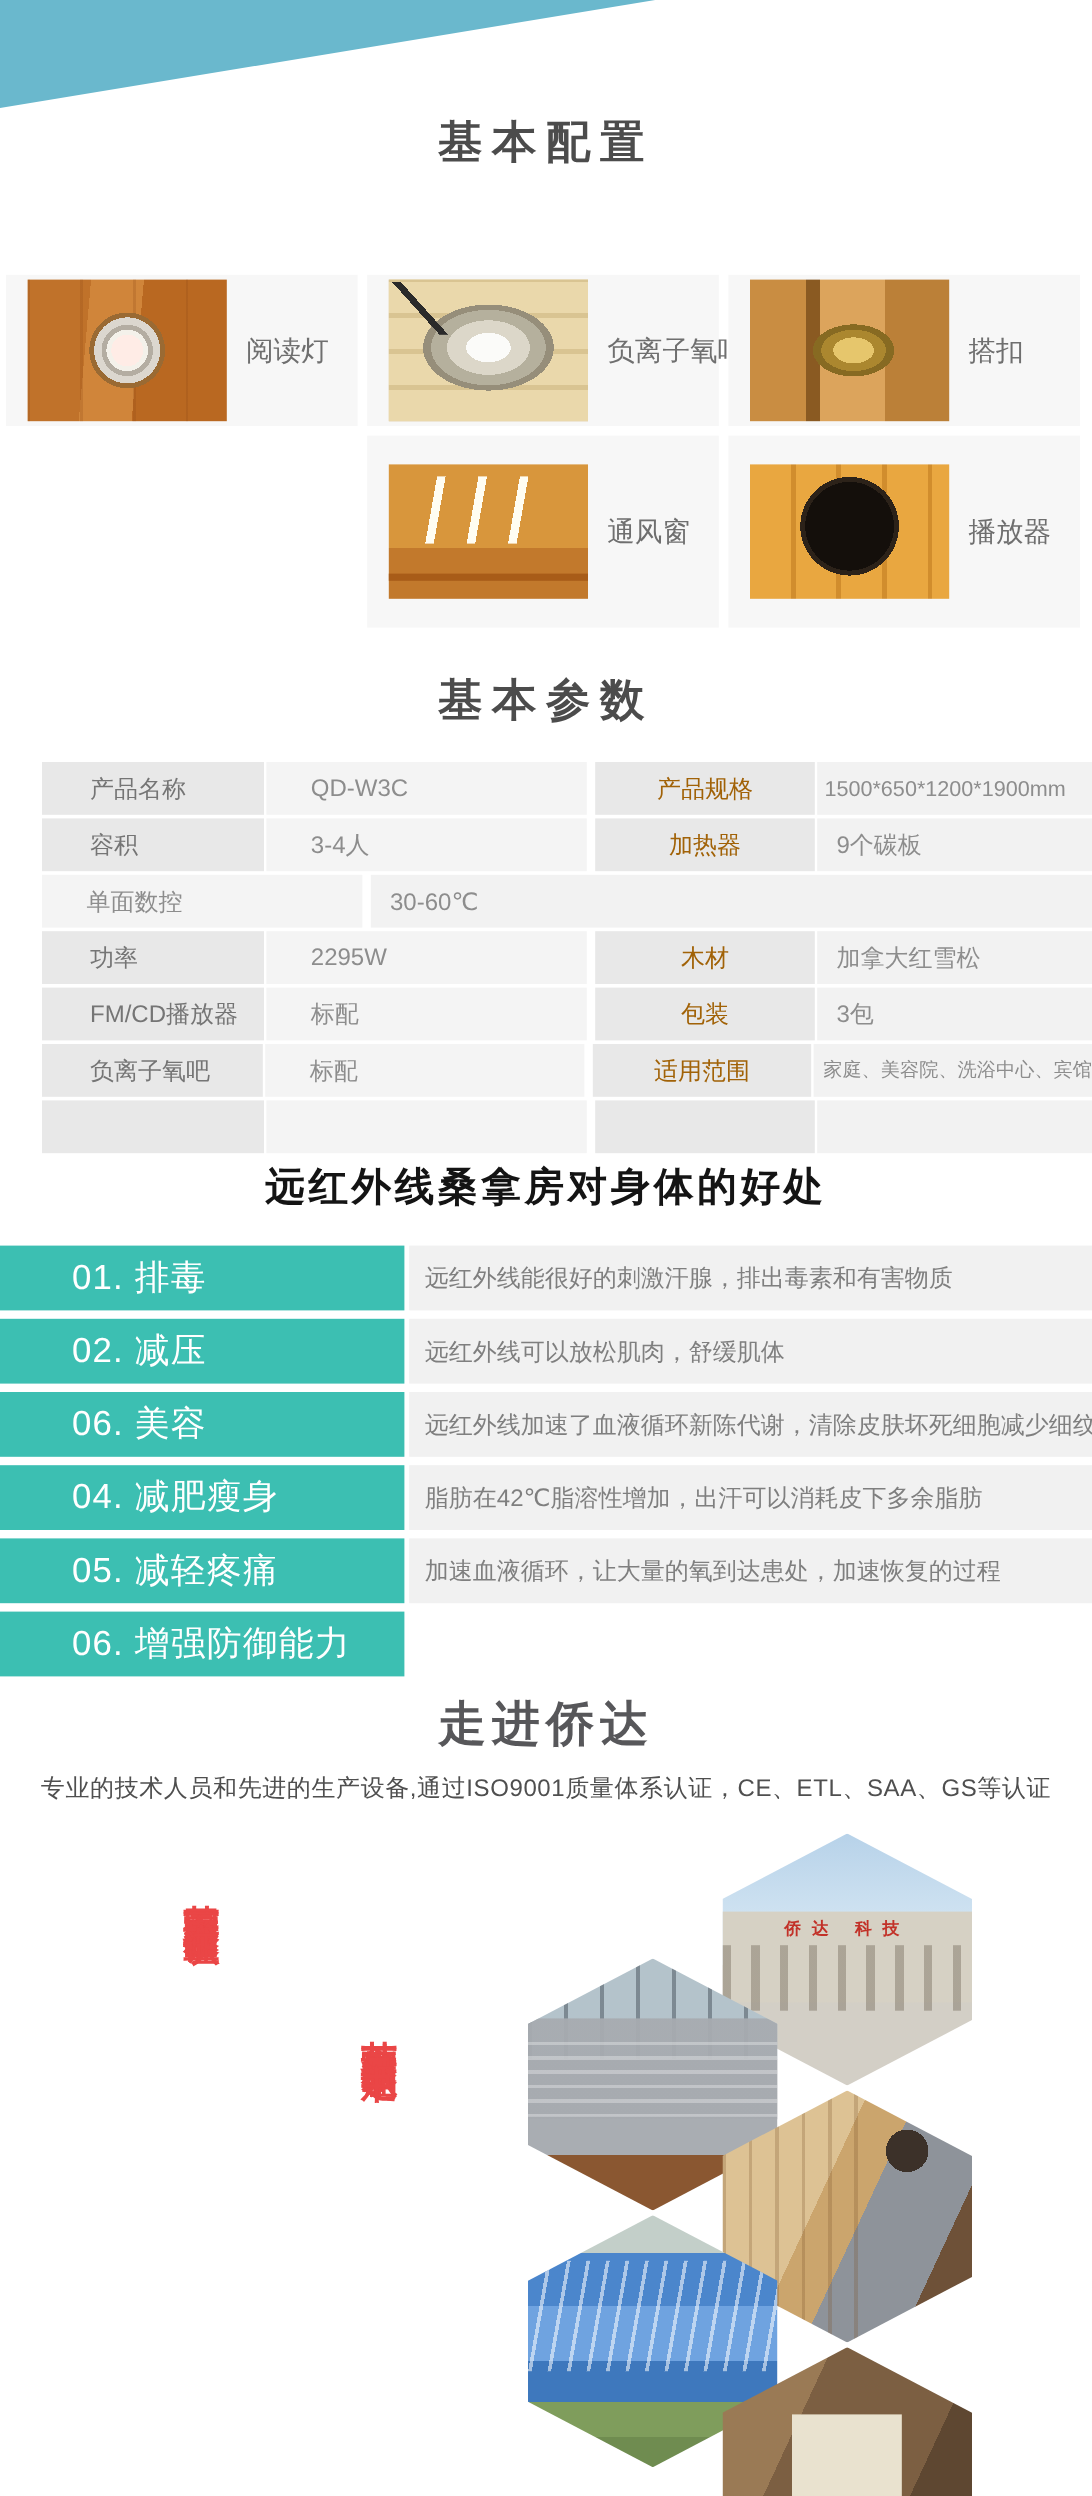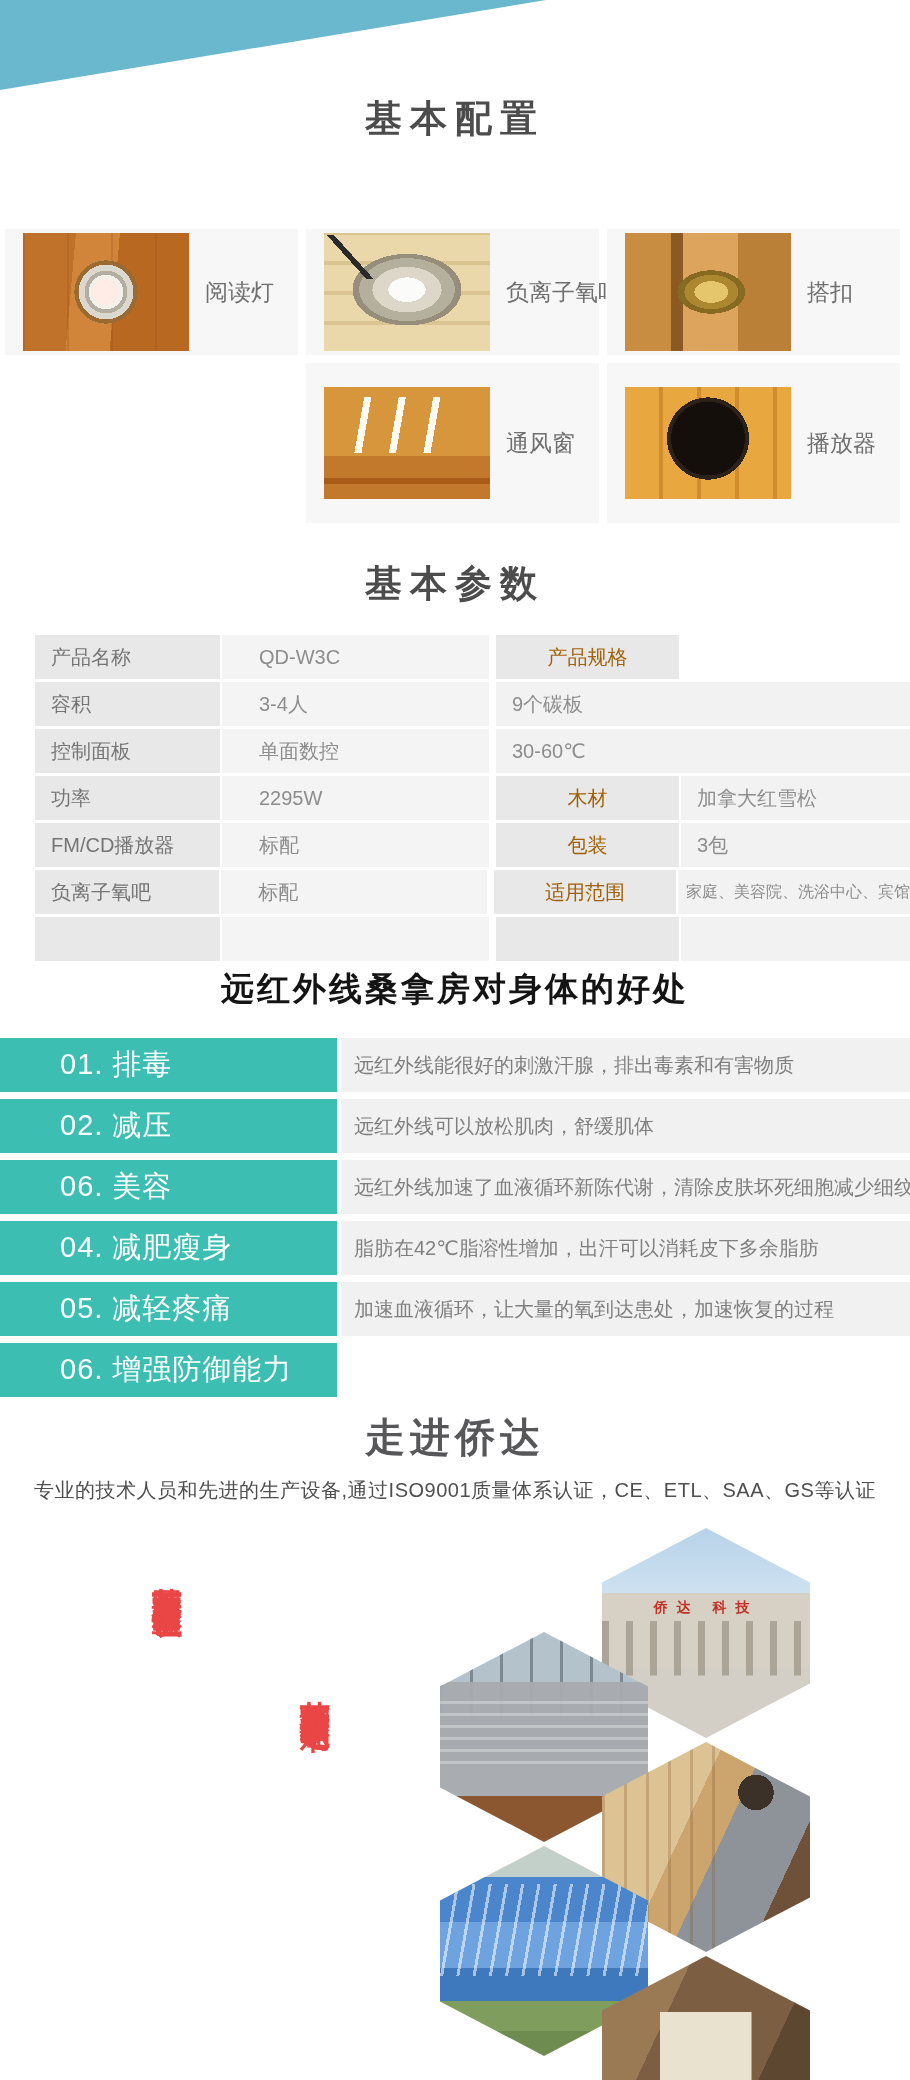--- a/index.html
+++ b/index.html
@@ -84,7 +84,7 @@
     display:flex; align-items:center; box-sizing:border-box;
     font-size:20px; white-space:nowrap;
   }
-  .c-l1 { width:185px; margin-right:2px; background:#e8e8e8; color:#757575; padding-left:16px; }
+  .c-l1 { width:185px; margin-right:2px; background:#e8e8e8; color:#757575; padding-left:40px; }
   .c-v1 { width:267px; margin-right:7px; background:#f4f4f4; color:#8d8d8d; padding-left:37px; }
   .c-l2 { width:183px; margin-right:2px; background:#e8e8e8; color:#a16207; justify-content:center; }
   .c-v2 { flex:1; background:#f2f2f2; color:#8d8d8d; padding-left:16px; }

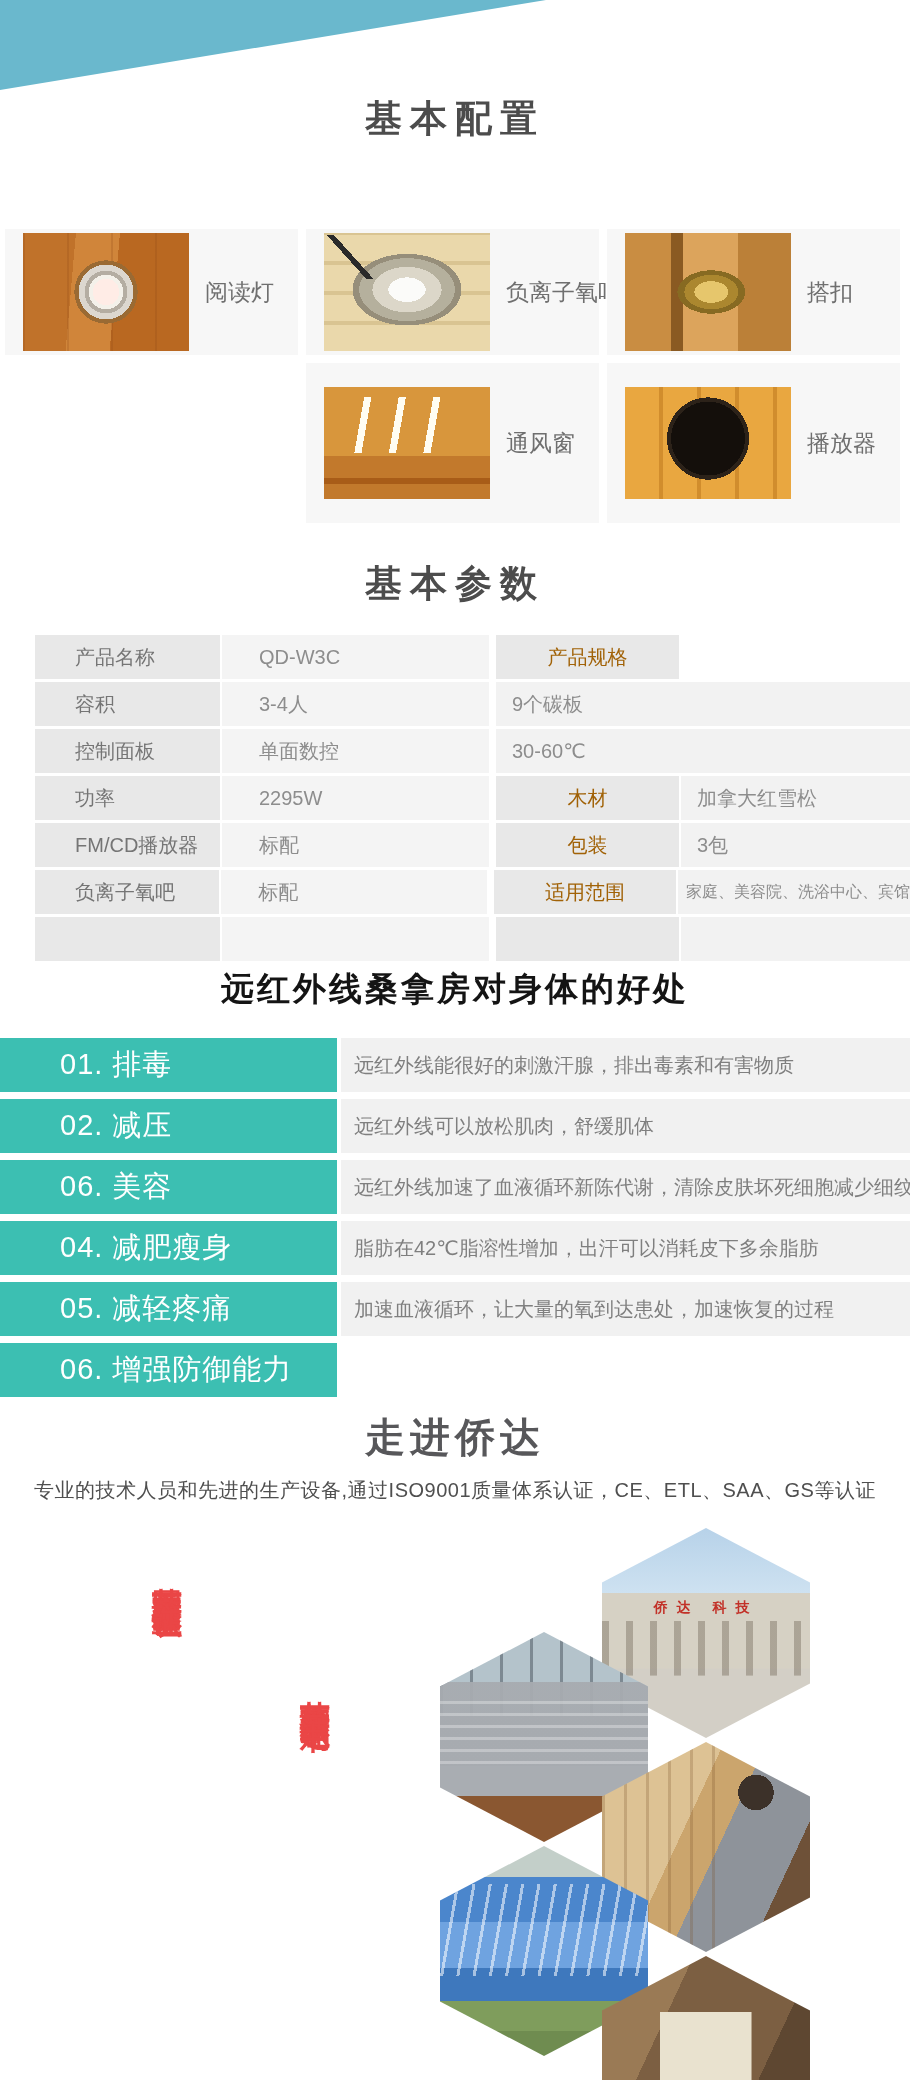--- a/index.html
+++ b/index.html
@@ -189,6 +189,7 @@
       <div class="tcell c-l1">产品名称</div>
       <div class="tcell c-v1">QD-W3C</div>
       <div class="tcell c-l2">产品规格</div>
+      <div class="tcell c-v2 fs-spec">1500*650*1200*1900mm</div>
     </div>
     <div class="trow">
       <div class="tcell c-l1">容积</div>

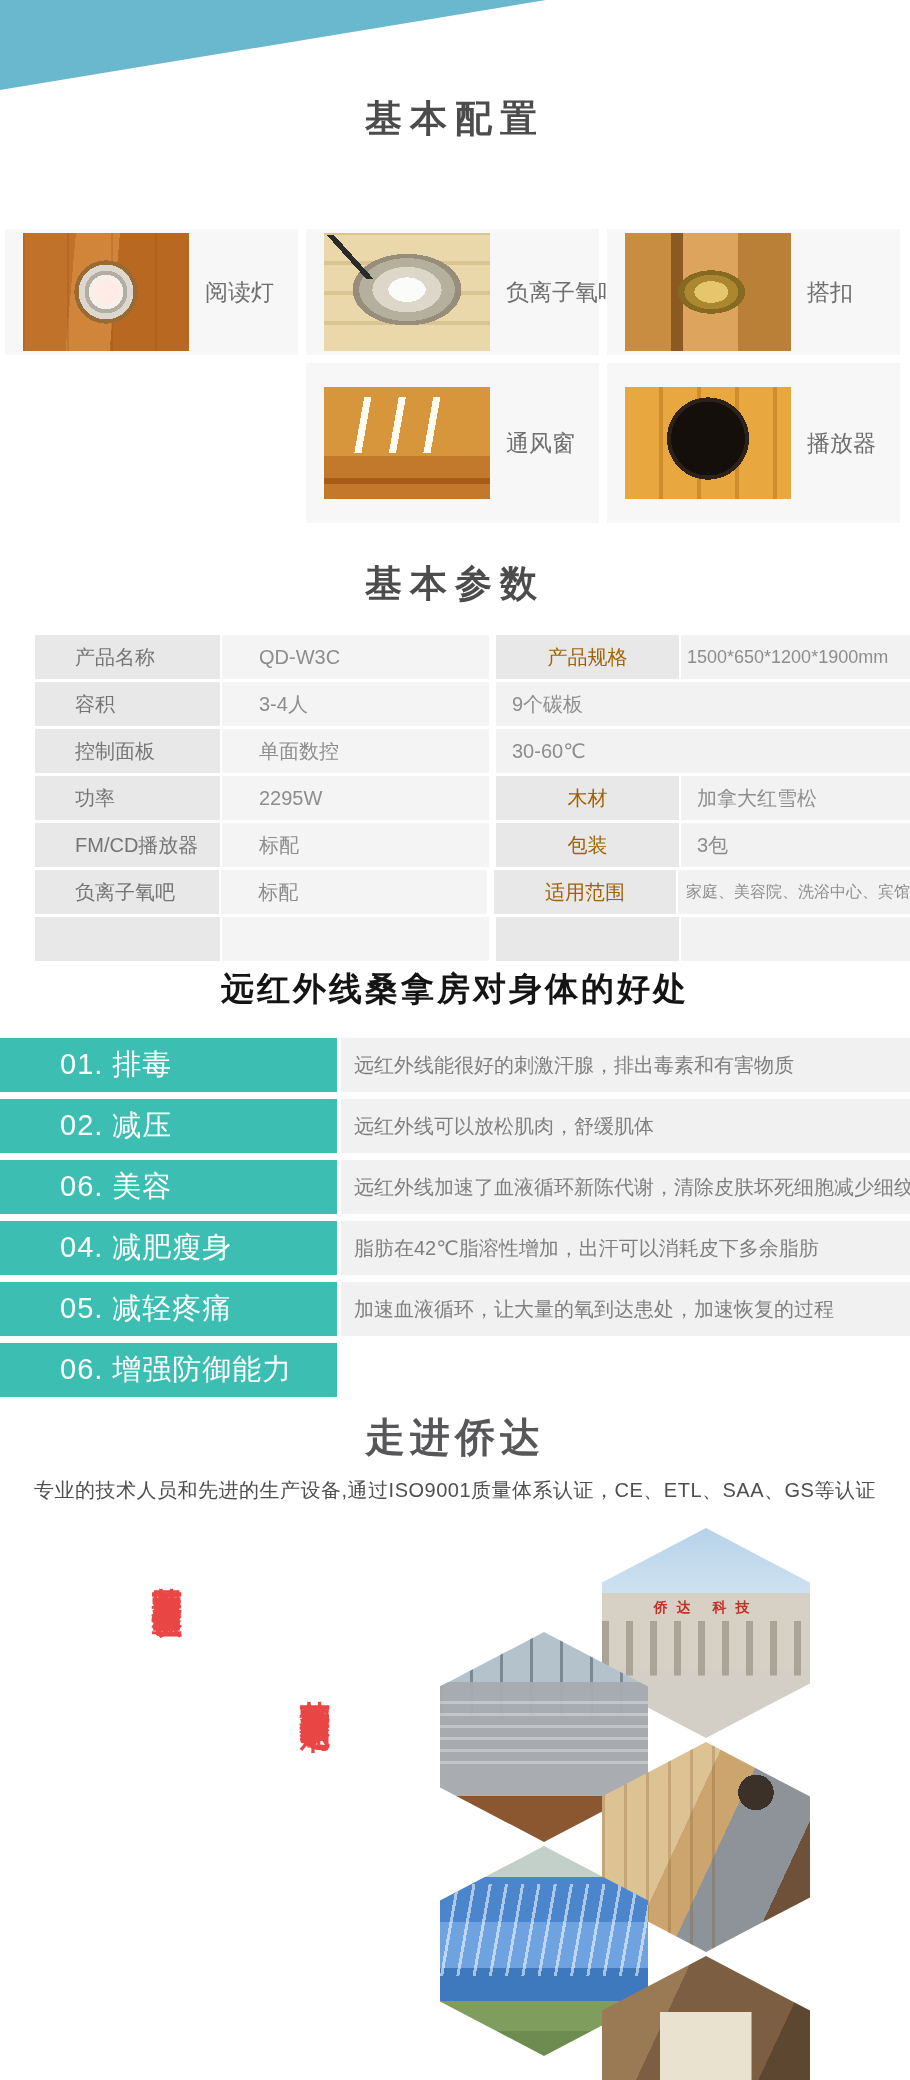--- a/index.html
+++ b/index.html
@@ -194,6 +194,7 @@
     <div class="trow">
       <div class="tcell c-l1">容积</div>
       <div class="tcell c-v1">3-4人</div>
+      <div class="tcell c-l2">加热器</div>
       <div class="tcell c-v2">9个碳板</div>
     </div>
     <div class="trow">

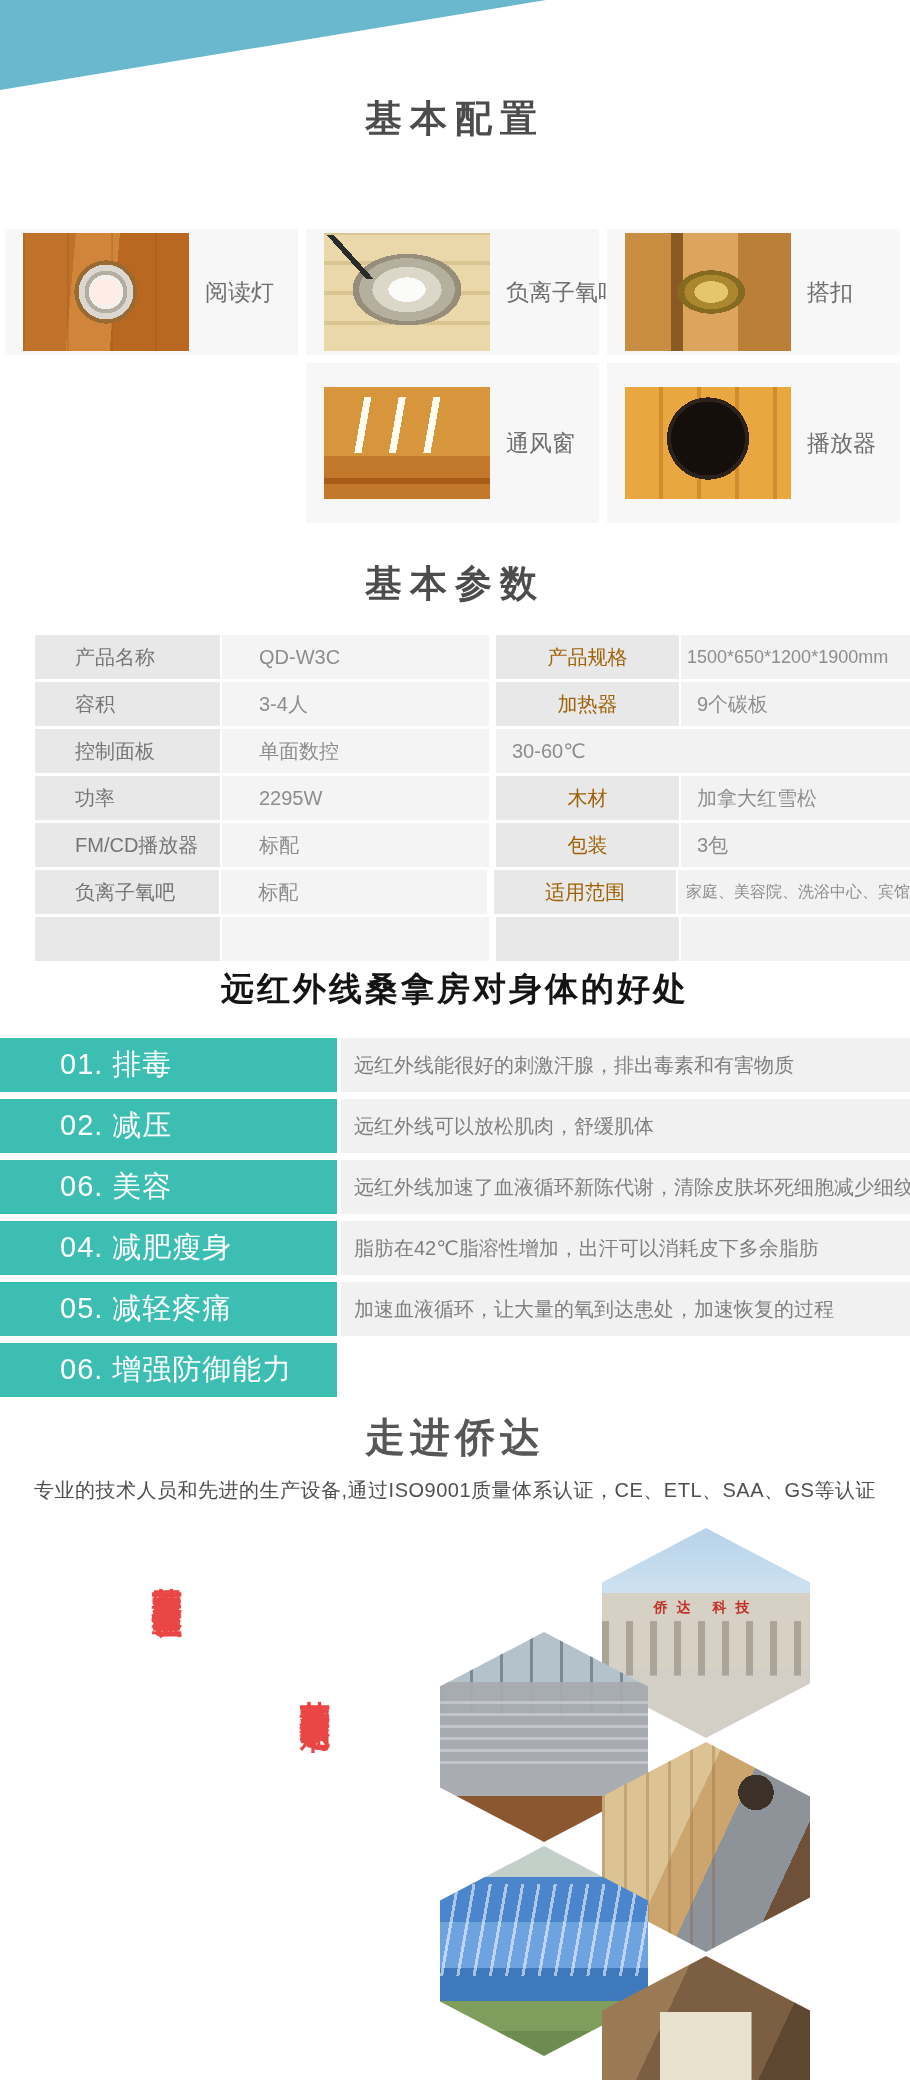--- a/index.html
+++ b/index.html
@@ -198,7 +198,6 @@
       <div class="tcell c-v2">9个碳板</div>
     </div>
     <div class="trow">
-      <div class="tcell c-l1">控制面板</div>
       <div class="tcell c-v1">单面数控</div>
       <div class="tcell c-v2">30-60℃</div>
     </div>

